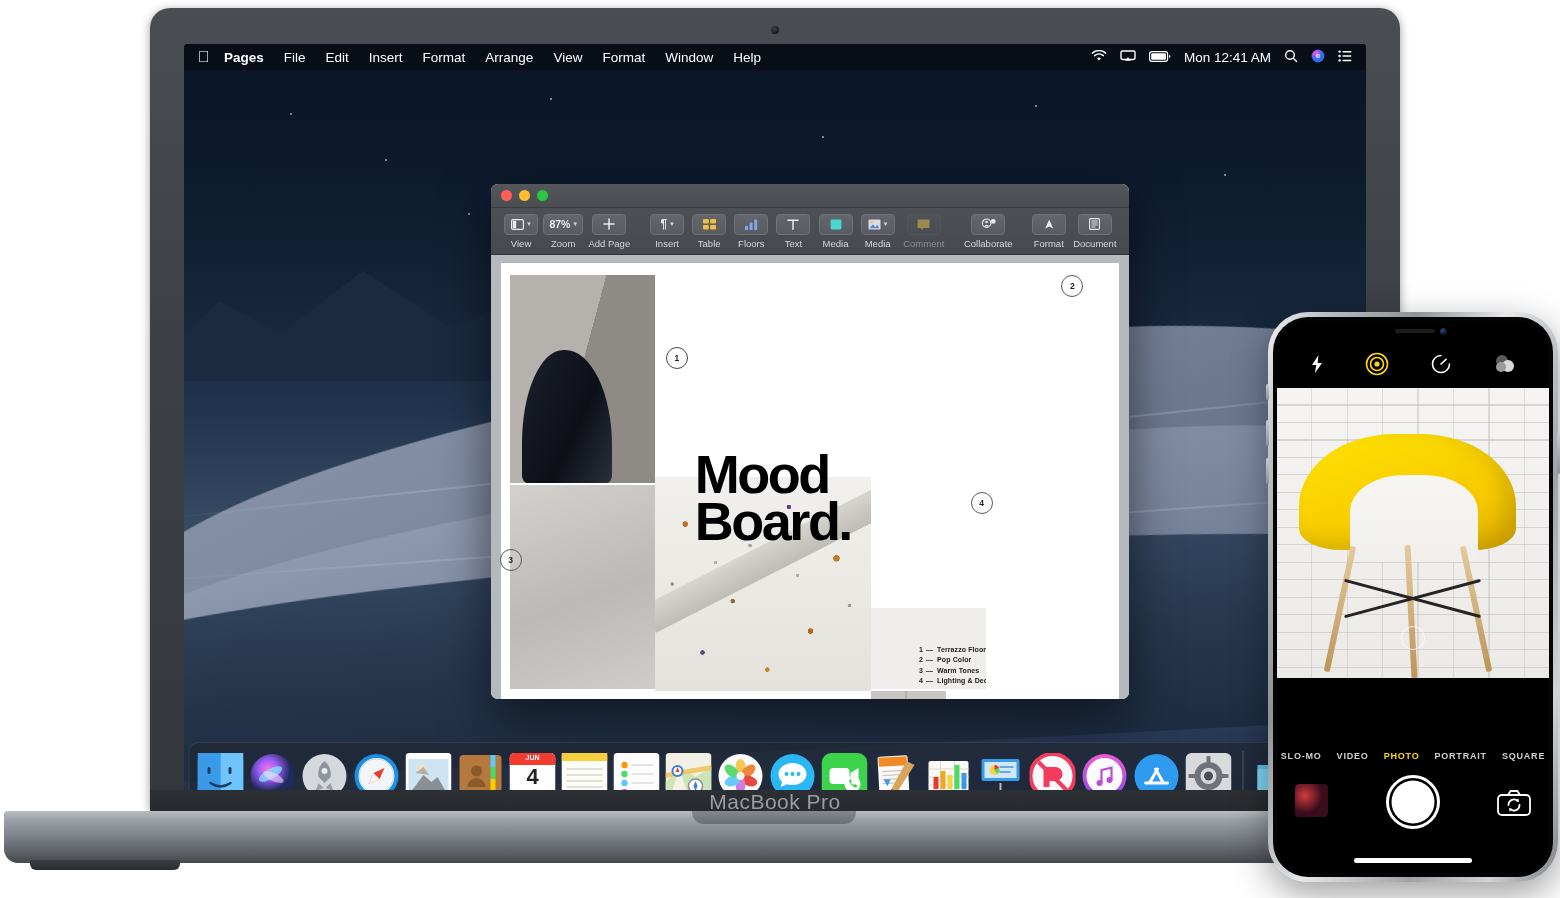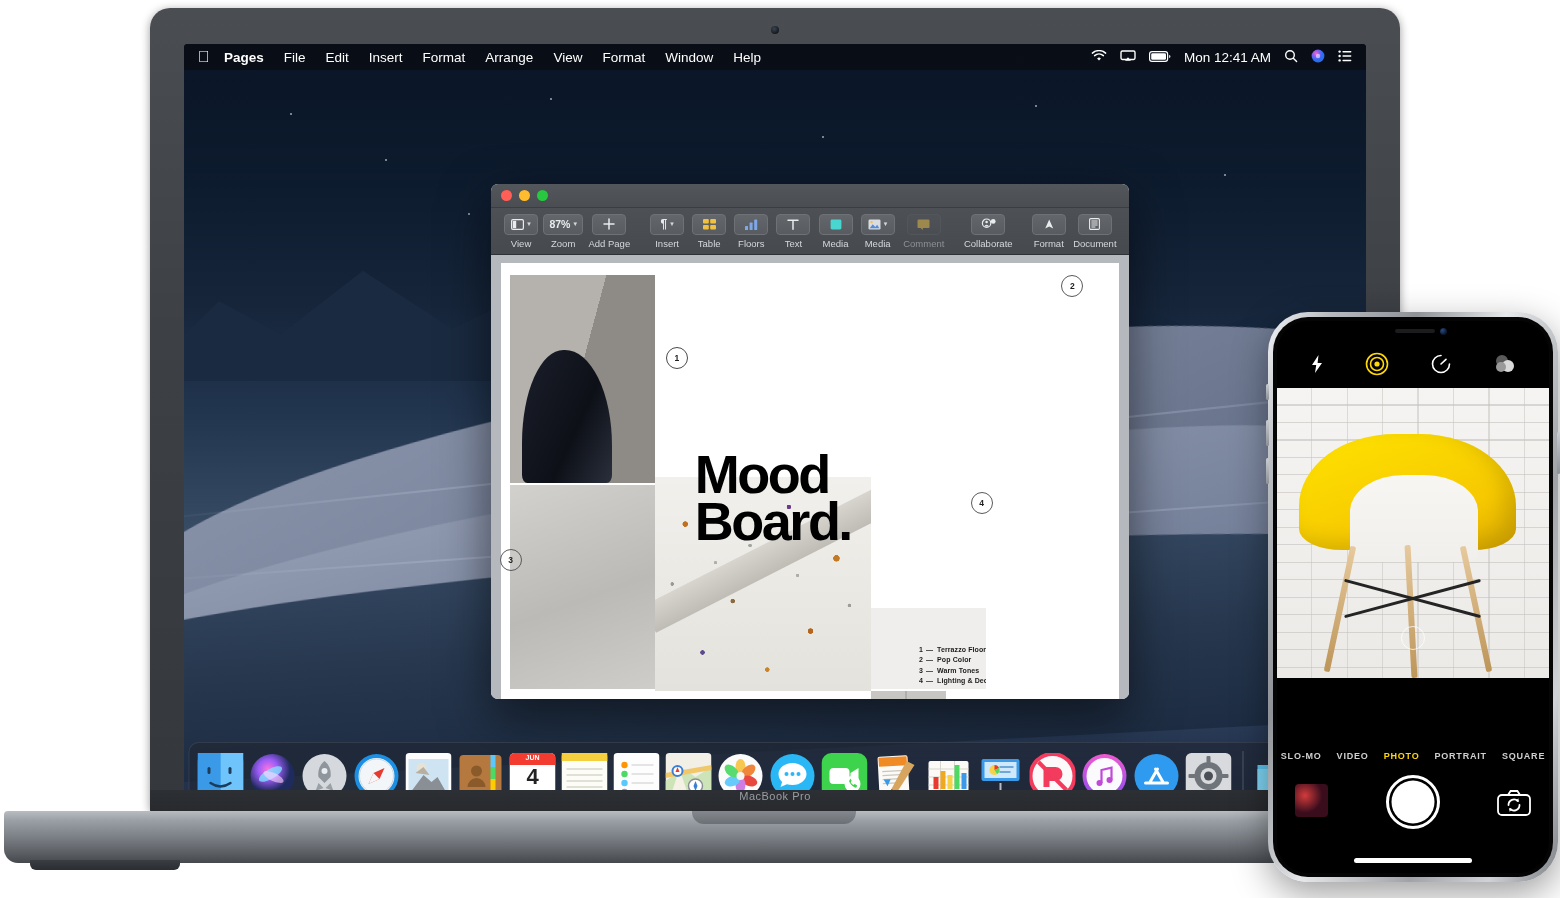--- a/index.html
+++ b/index.html
@@ -30,7 +30,7 @@
   }
   .mb-chinlabel {
     position: absolute; left: 0; bottom: 0; width: 1250px; height: 28px;
-    color: #9a9da2; font-size: 11px; letter-spacing: .5px;
+    color: #9a9da2; font-size: 21px; letter-spacing: .5px;
     display: flex; align-items: flex-start; justify-content: center;
     background: linear-gradient(180deg,#2c2f33,#26282c);
     border-radius: 0 0 8px 8px;

